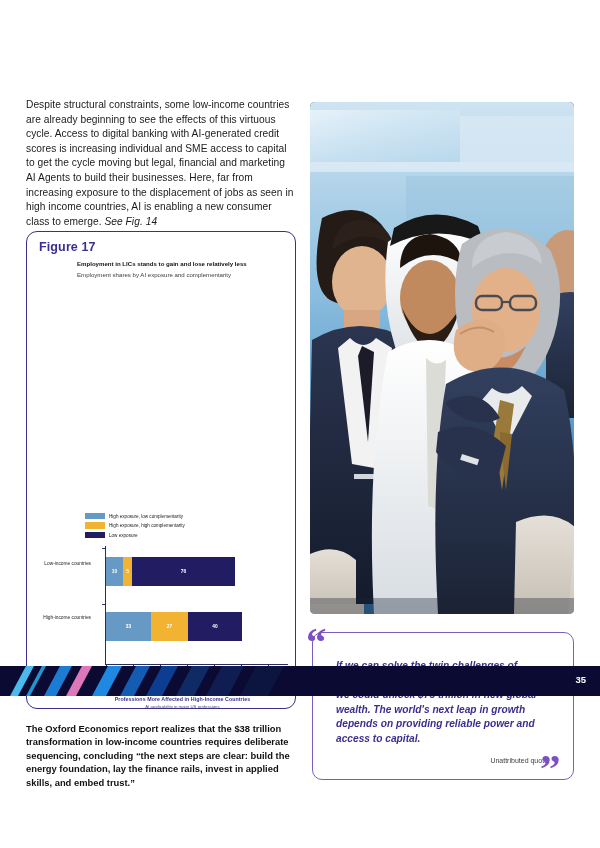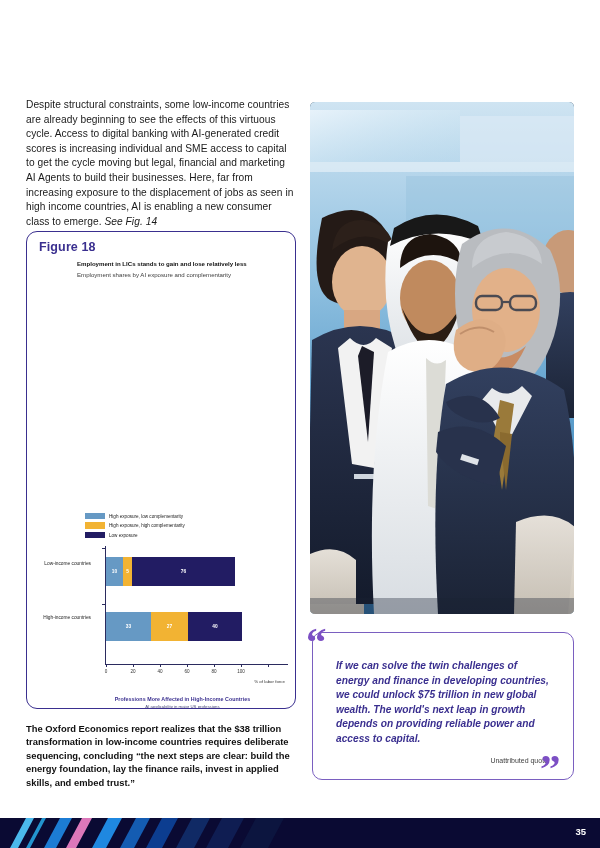--- a/index.html
+++ b/index.html
@@ -9,7 +9,7 @@
     font-family: "Liberation Sans", sans-serif;
     overflow: hidden;
   }
-  .page { position: relative; width: 600px; height: 848px; background: #fff; }
+  .page { position: relative; width: 600px; height: 696px; background: #fff; }
 
   
   .left-col { position: absolute; left: 26px; top: 98px; width: 268px; }

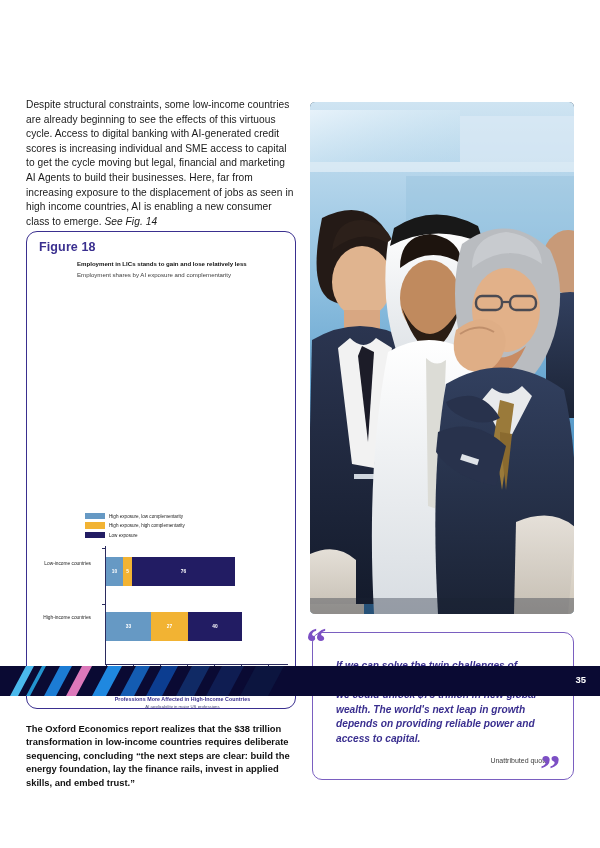--- a/index.html
+++ b/index.html
@@ -148,7 +148,7 @@
 
   <div class="figure-card">
 
-    <div class="figure-title">Figure 18</div>
+    <div class="figure-title">Figure 17</div>
 
     <div class="chart1-head">
       <div class="c-title">Employment in LICs stands to gain and lose relatively less</div>

